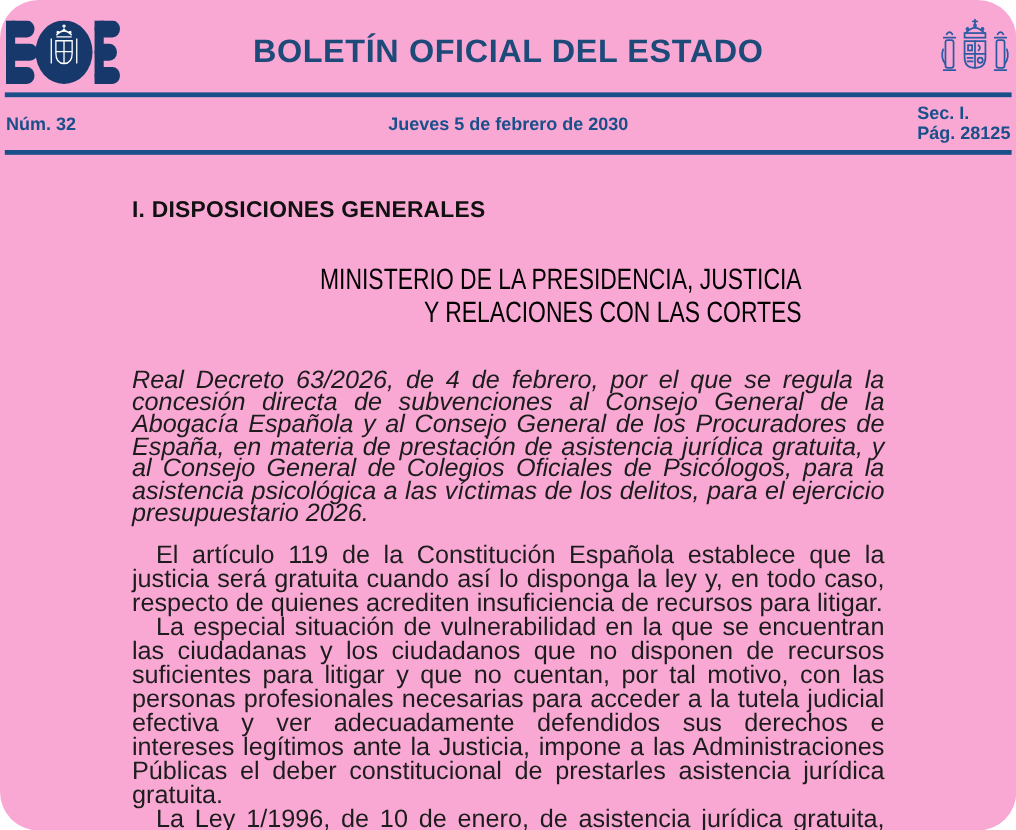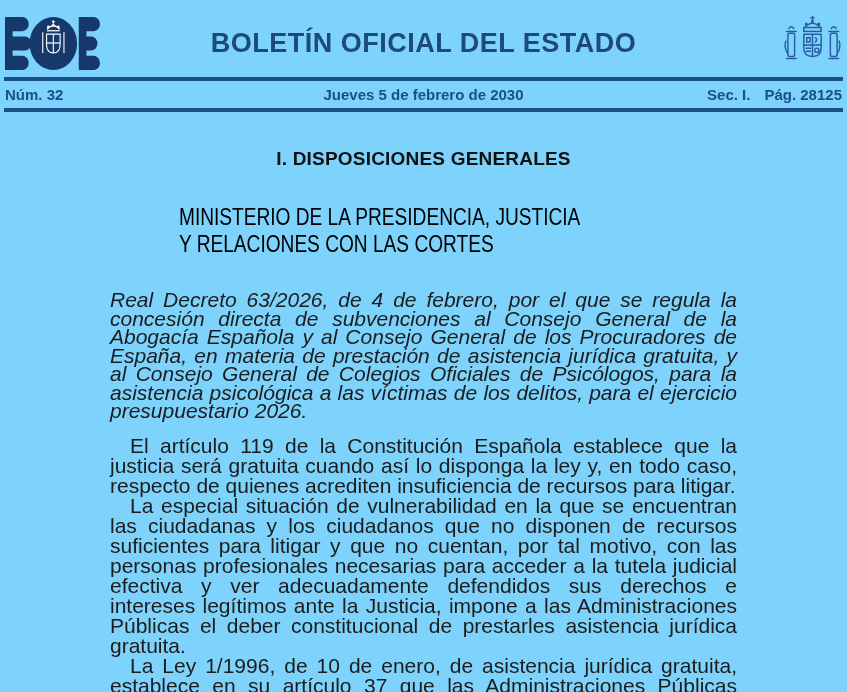--- a/index.html
+++ b/index.html
@@ -4,8 +4,8 @@
 <style>
   html,body{margin:0;padding:0;background:#ffffff;}
   .page{
-    width:847px;height:692px;background:#7dd3fc;position:relative;overflow:hidden;
-    font-family:"Liberation Sans",sans-serif;color:#1c1c1c;
+    width:847px;height:692px;background:#f9a8d4;position:relative;overflow:hidden;
+    font-family:"Liberation Sans",sans-serif;color:#1c1c1c;border-radius:32px;
   }
   
   .masthead{

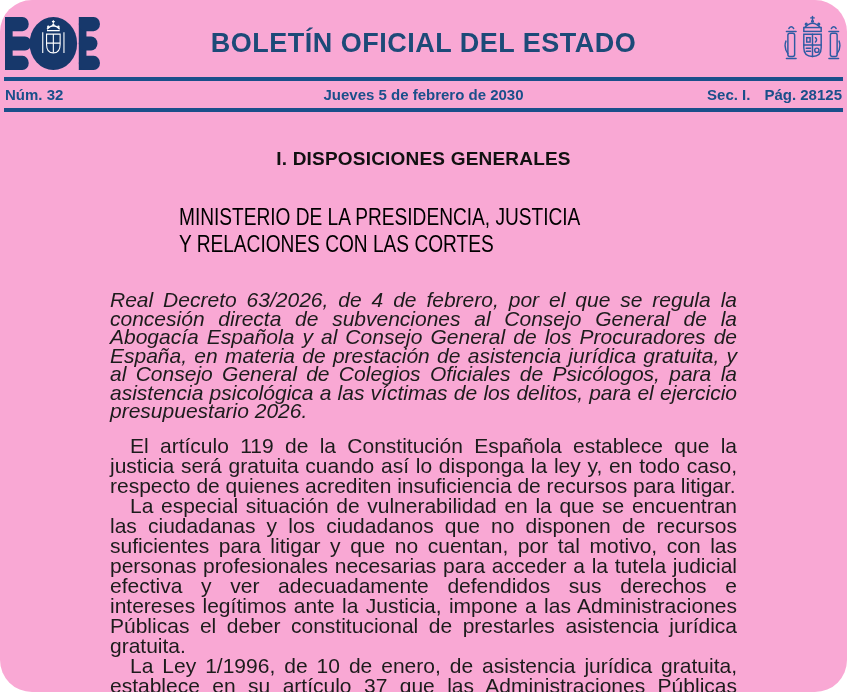--- a/index.html
+++ b/index.html
@@ -27,7 +27,7 @@
   }
   .meta-left{justify-self:start;}
   .meta-center{justify-self:center;}
-  .meta-right{justify-self:end;display:inline-flex;gap:14px;}
+  .meta-right{justify-self:end;display:inline-flex;flex-direction:column;}
   
   main{padding:0 110px;}
   .section-heading{

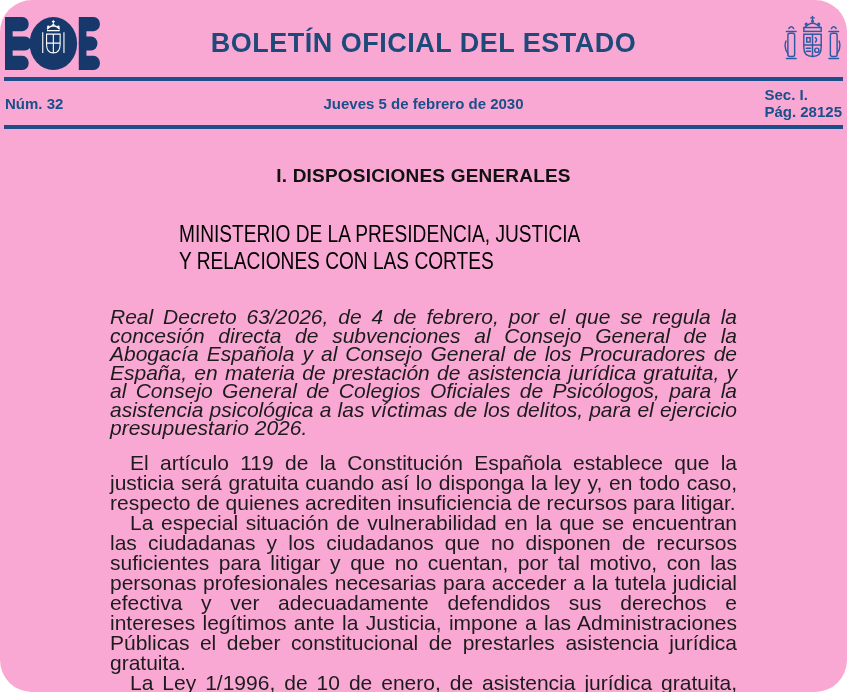--- a/index.html
+++ b/index.html
@@ -31,7 +31,7 @@
   
   main{padding:0 110px;}
   .section-heading{
-    margin:36px 0 12px 0;text-align:center;font-size:19px;font-weight:bold;
+    margin:36px 0 12px 0;font-size:19px;font-weight:bold;
     color:#111;letter-spacing:.2px;
   }
   .ministry{

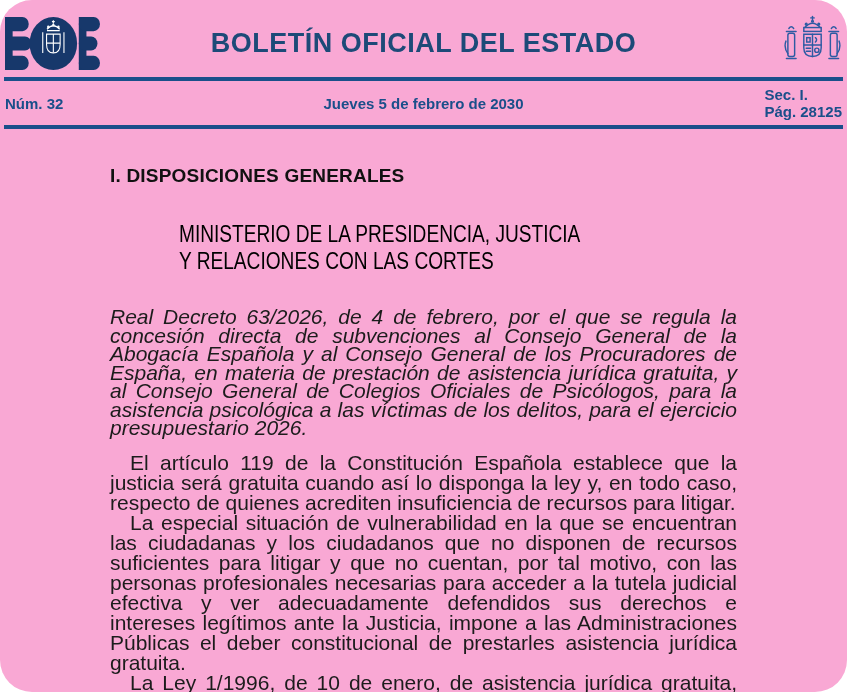--- a/index.html
+++ b/index.html
@@ -35,7 +35,7 @@
     color:#111;letter-spacing:.2px;
   }
   .ministry{
-    margin:33px 0 0 0;text-align:left;font-weight:normal;color:#000;
+    margin:33px 0 0 0;text-align:right;font-weight:normal;color:#000;
     font-size:24.5px;line-height:27px;
   }
   .ministry .cond{display:block;transform:scaleX(0.78);transform-origin:50% 50%;white-space:nowrap;}

